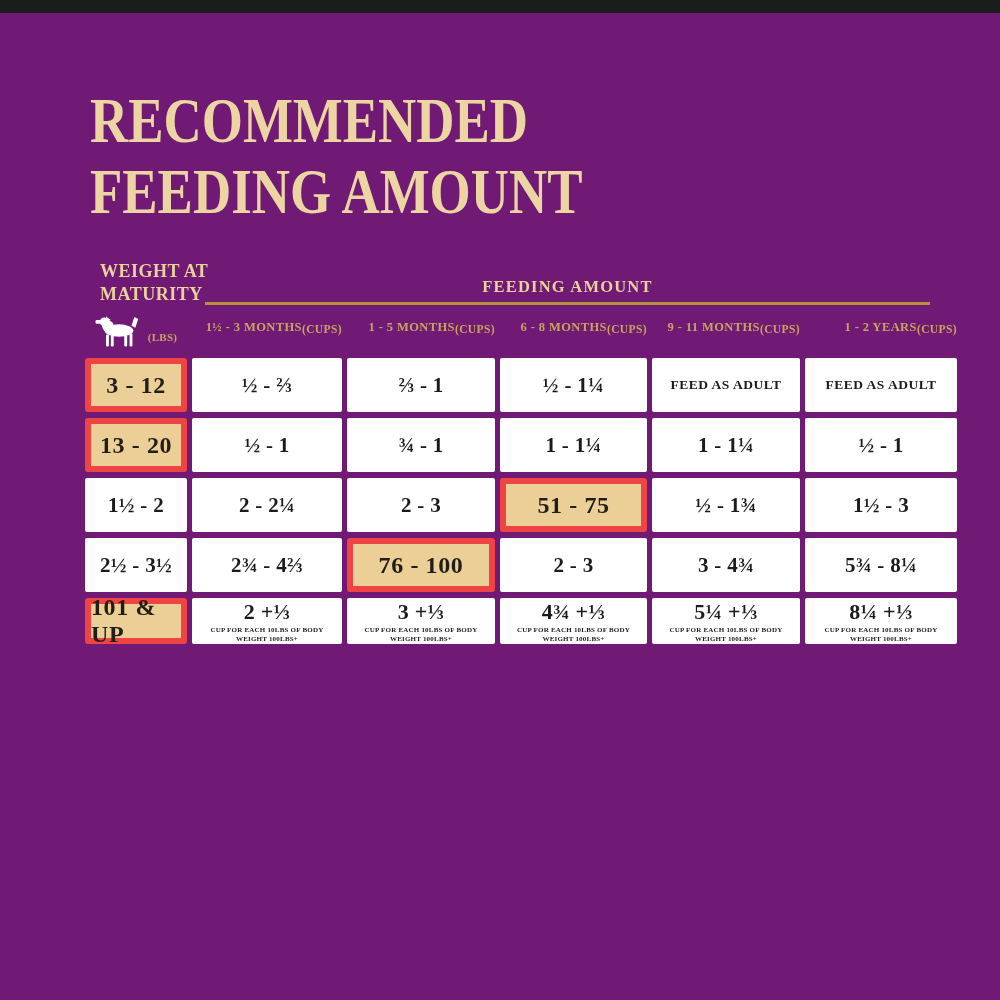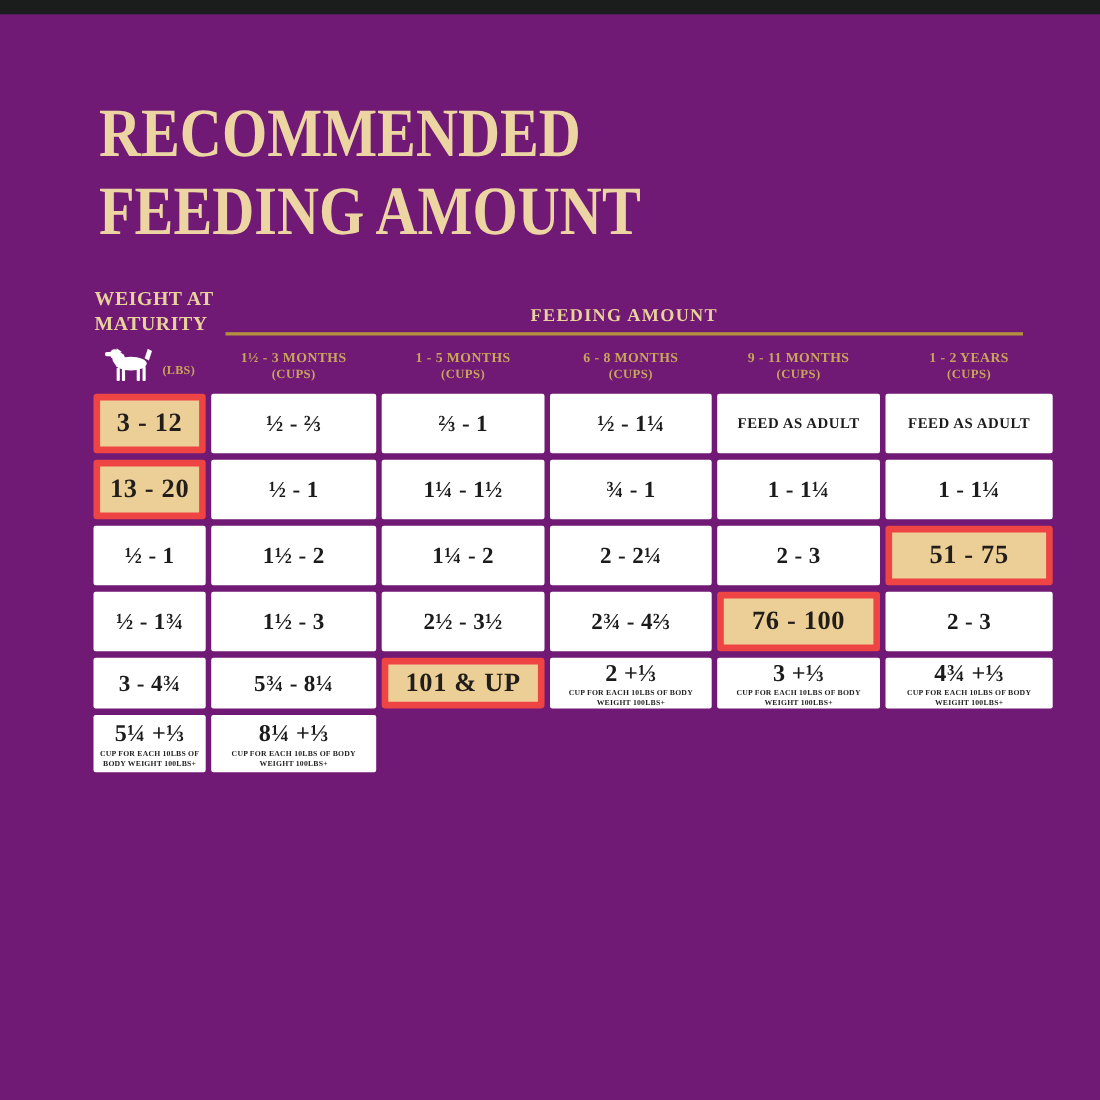--- a/index.html
+++ b/index.html
@@ -17,7 +17,7 @@
   .title .tline{display:block;}
 
   .corner-header{
-    position:absolute;left:86px;top:260px;width:150px;
+    position:absolute;left:100px;top:260px;width:150px;
     font-size:18px;font-weight:700;color:#e9d19c;line-height:1.28;letter-spacing:.5px;
   }
   .group-header{

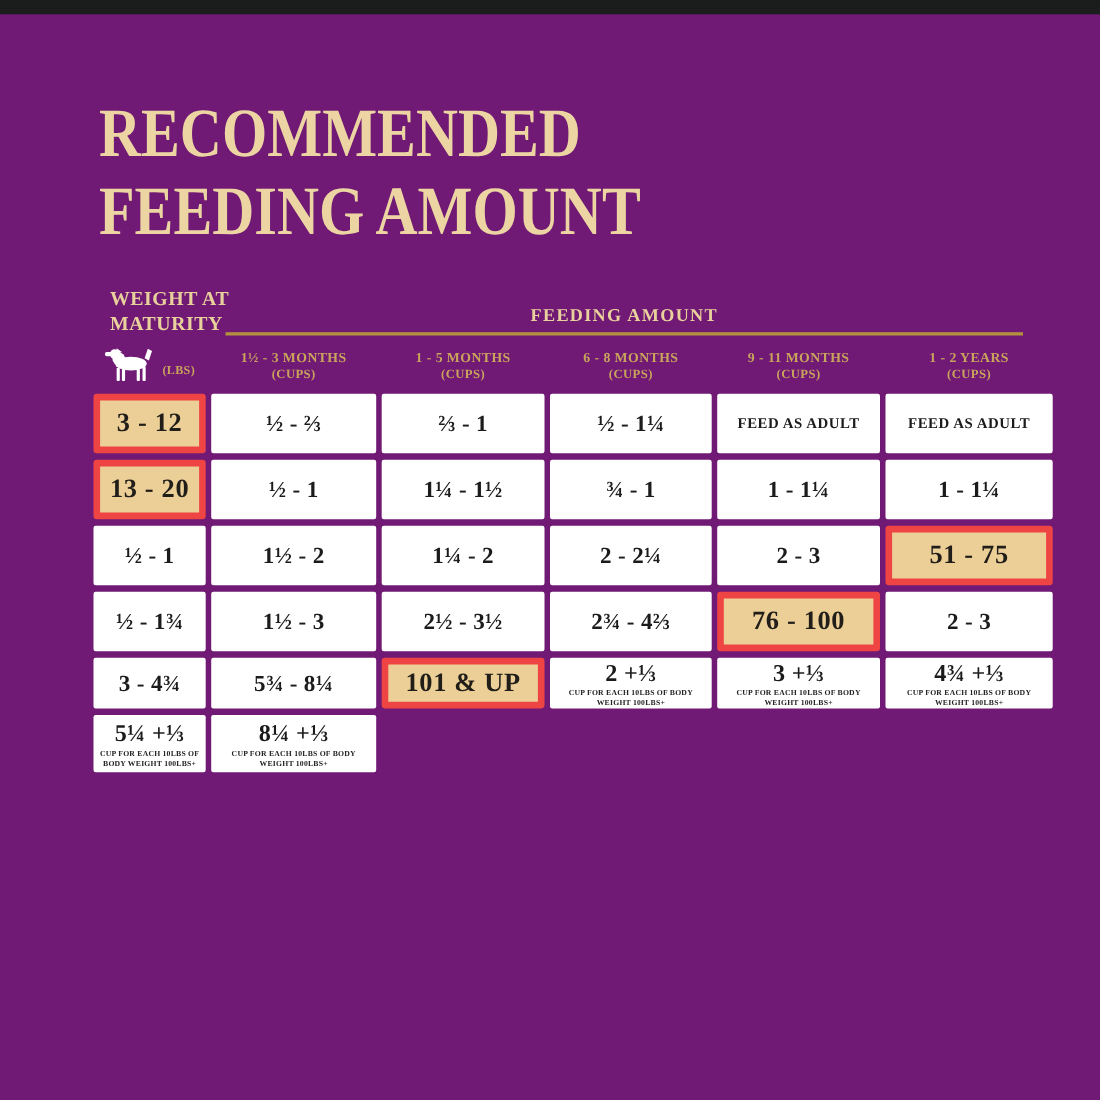--- a/index.html
+++ b/index.html
@@ -33,7 +33,7 @@
     column-gap:5px;row-gap:6px;
   }
   .hcell{
-    display:flex;flex-direction:column;justify-content:flex-end;align-items:center;
+    display:flex;justify-content:flex-end;align-items:center;
     padding-bottom:5px;color:#c9a45c;font-weight:700;text-align:center;
   }
   .col-range{font-size:12.5px;letter-spacing:.4px;}

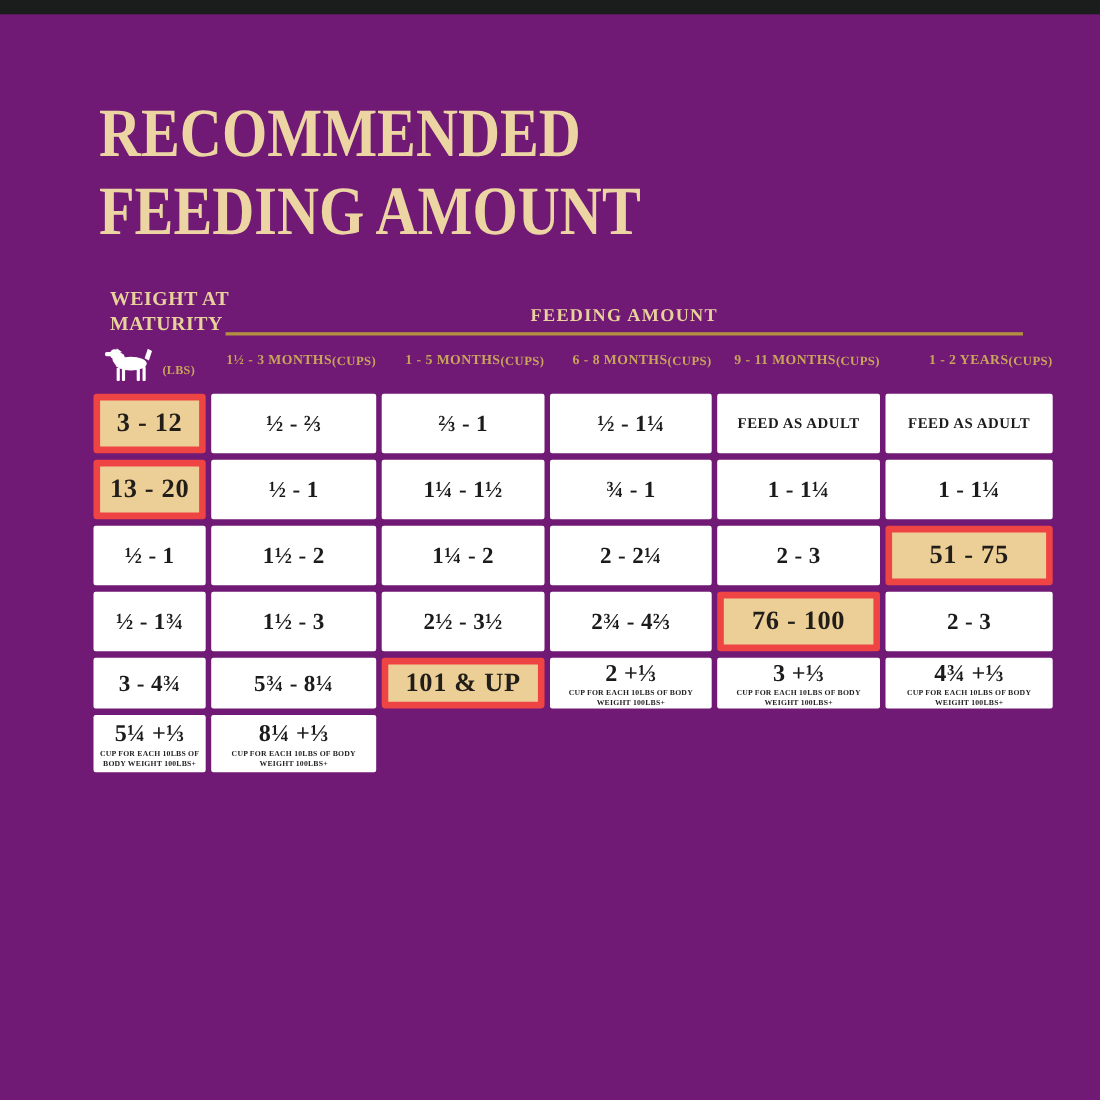--- a/index.html
+++ b/index.html
@@ -138,9 +138,6 @@
         <span class="val">½ - 1</span>
       </div>
     <div class="vcell">
-        <span class="val">1¼ - 1½</span>
-      </div>
-    <div class="vcell">
         <span class="val">¾ - 1</span>
       </div>
     <div class="vcell">

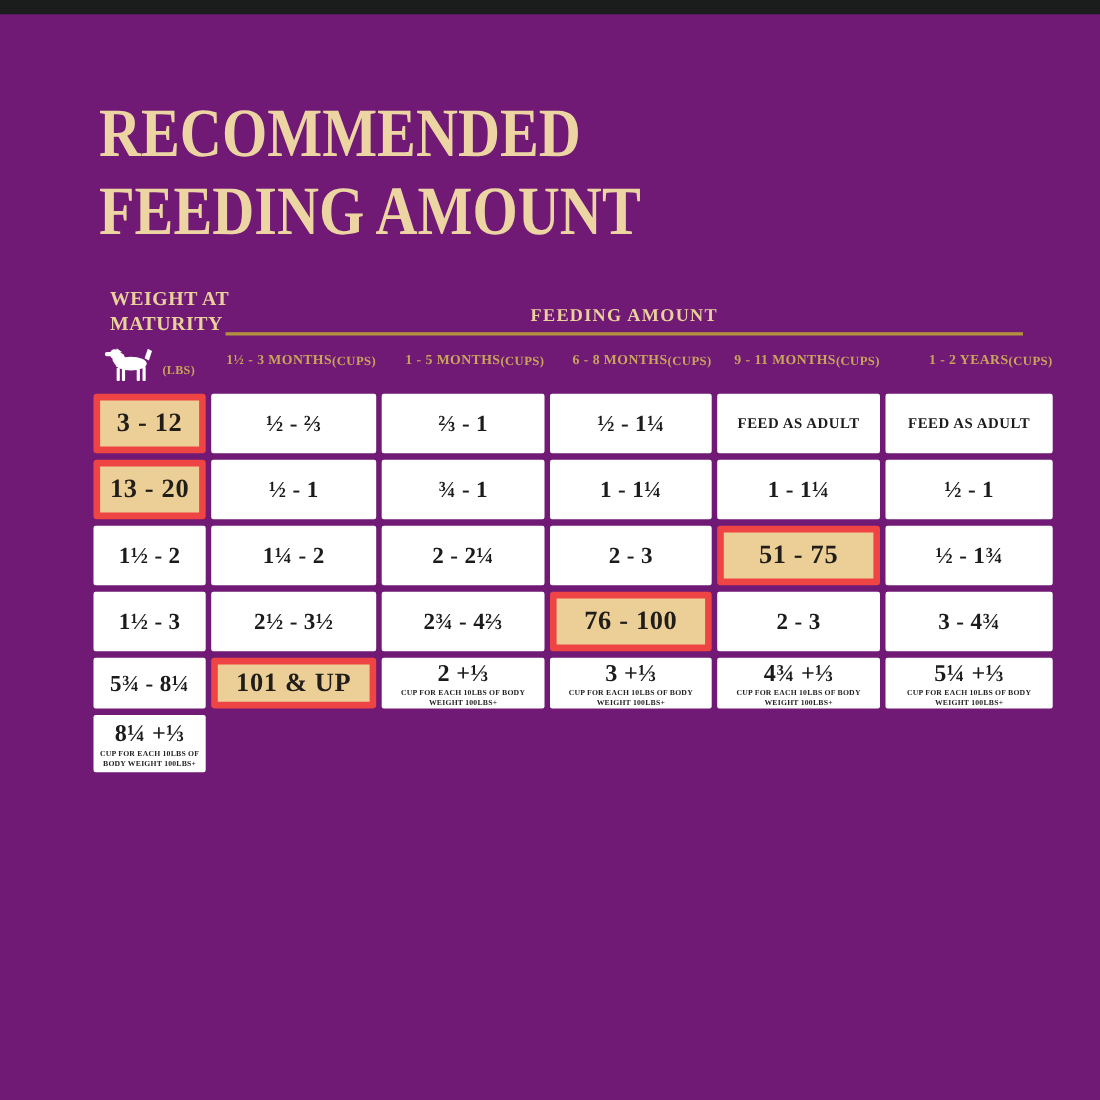--- a/index.html
+++ b/index.html
@@ -154,9 +154,6 @@
         <span class="val">1½ - 2</span>
       </div>
     <div class="vcell">
-        <span class="val">1¼ - 2</span>
-      </div>
-    <div class="vcell">
         <span class="val">2 - 2¼</span>
       </div>
     <div class="vcell">

